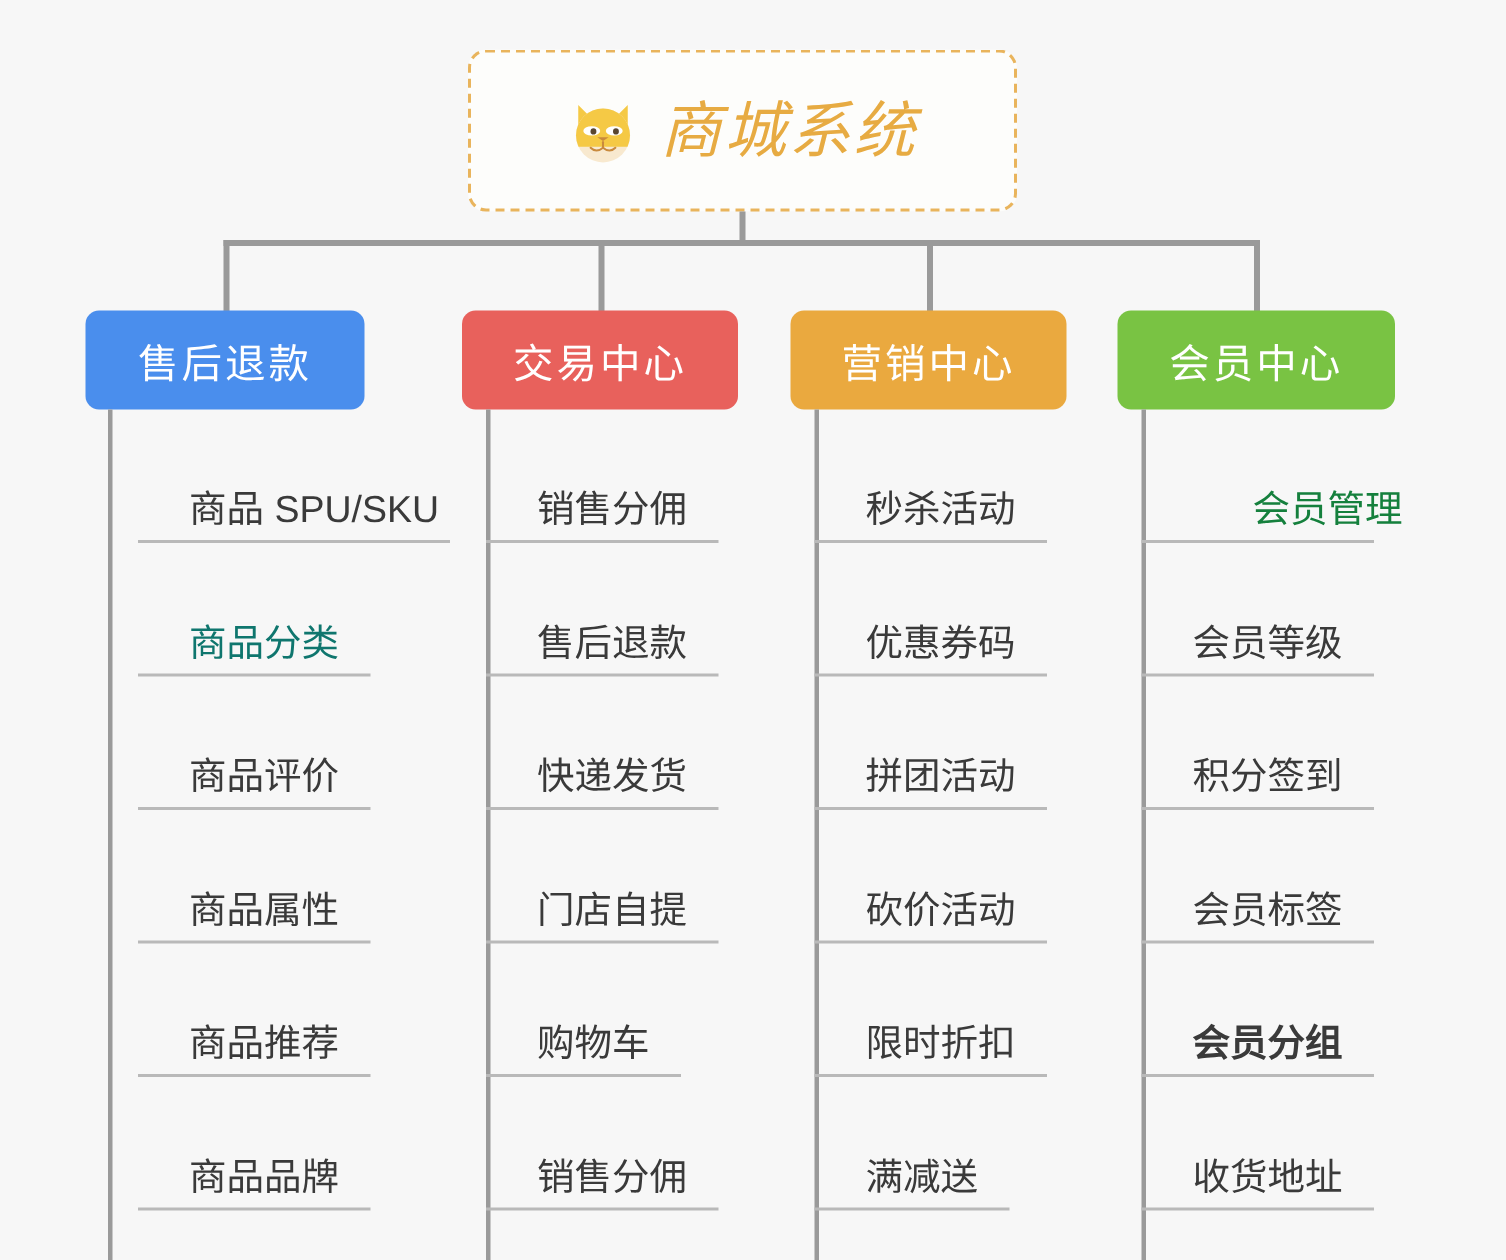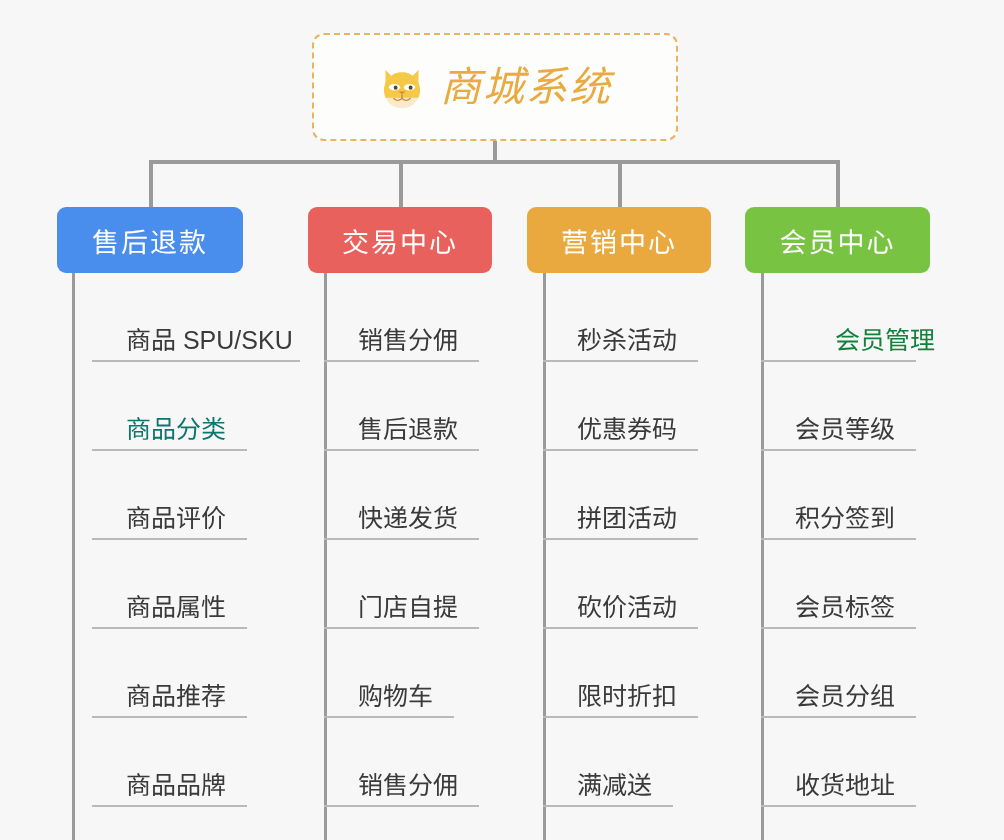--- a/index.html
+++ b/index.html
@@ -269,7 +269,7 @@
         <span class="leaf-line" style="width: 155px; background: rgb(185, 185, 185);"></span>
       </li>
       <li class="leaf">
-        <span class="leaf-label" style="color: rgb(58, 58, 58);">会员分组</span>
+        <span class="leaf-label" style="color: rgb(58, 58, 58); font-weight: bold;">会员分组</span>
         <span class="leaf-line" style="width: 155px; background: rgb(185, 185, 185);"></span>
       </li>
       <li class="leaf">

